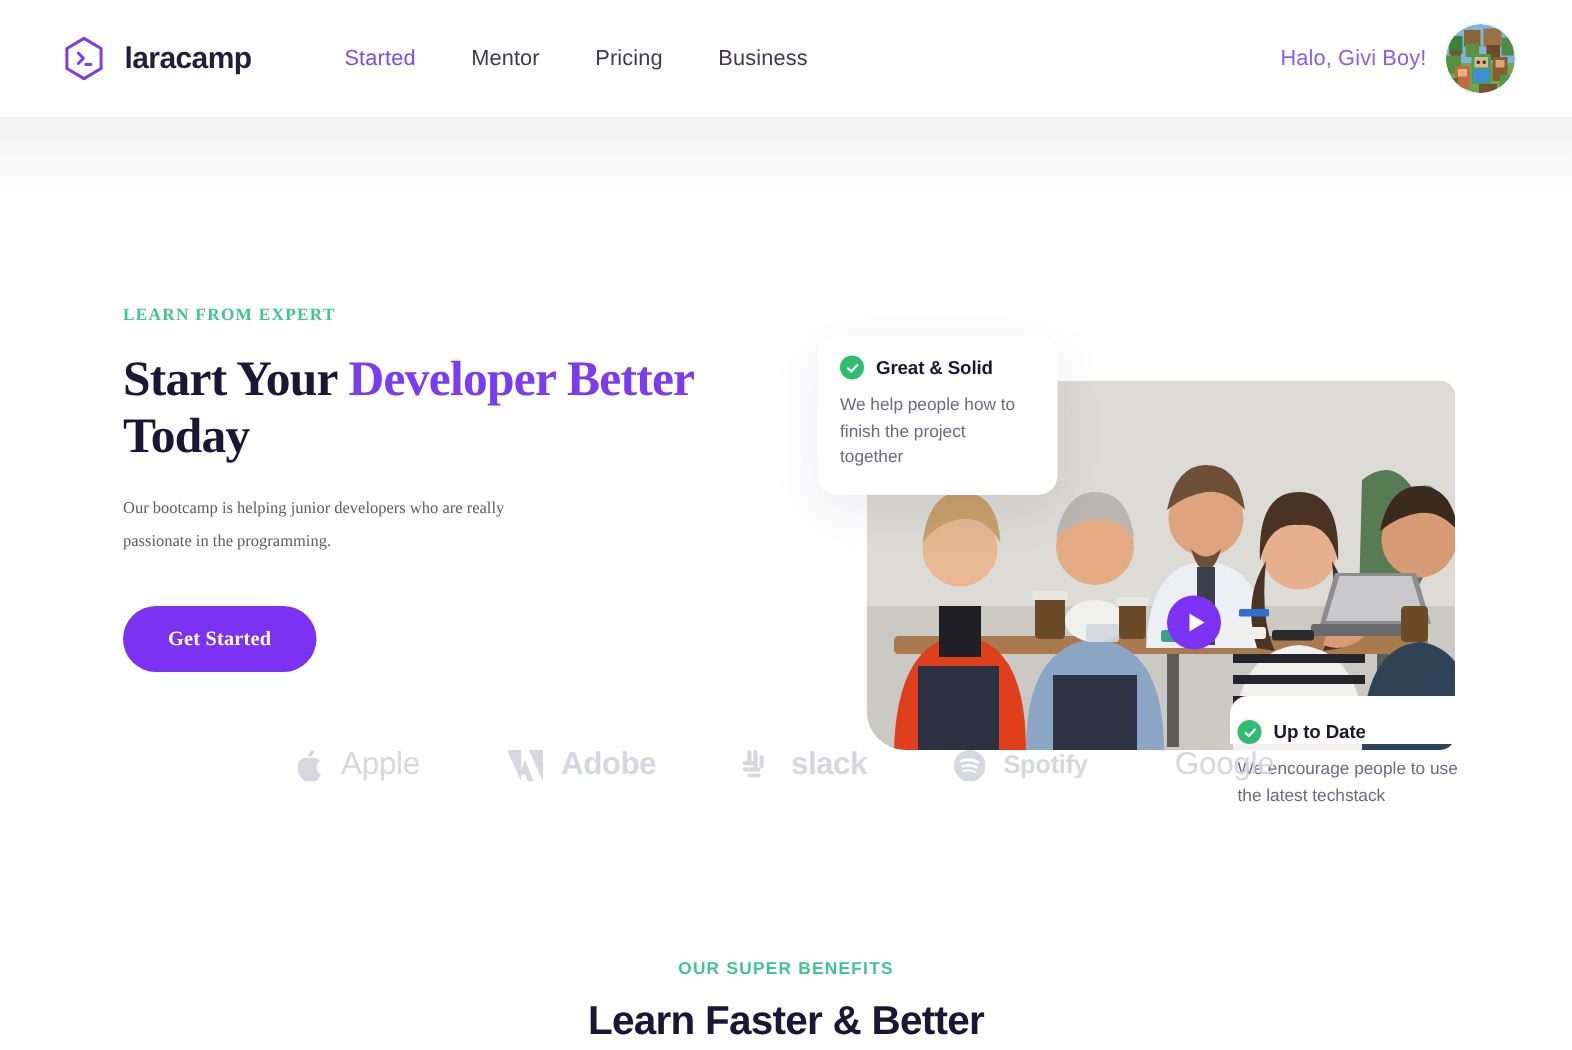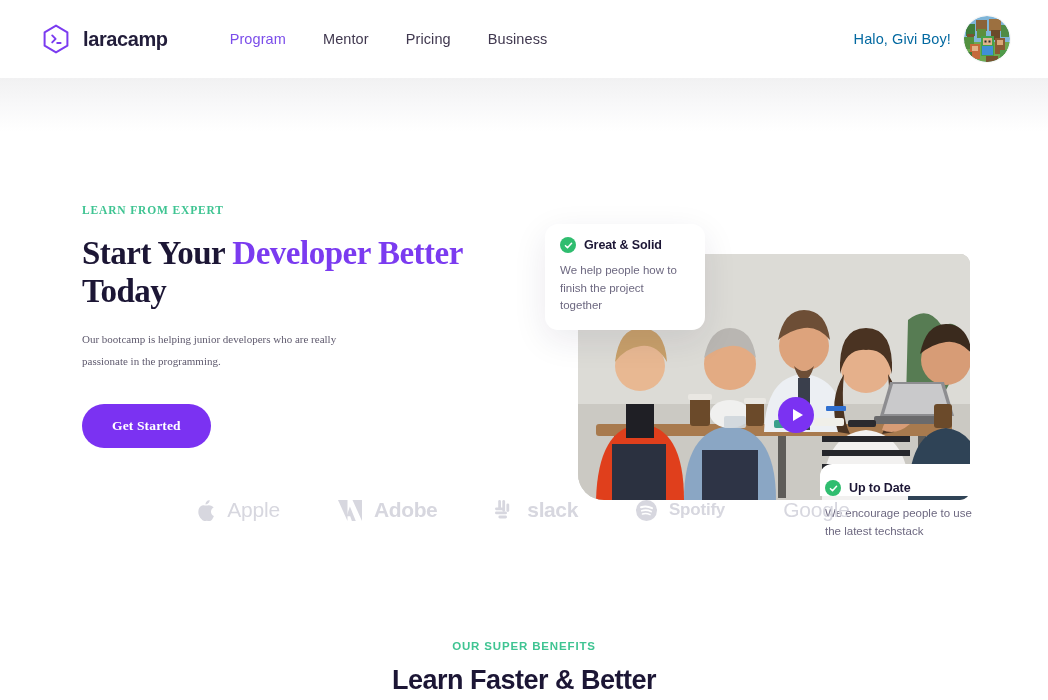--- a/index.html
+++ b/index.html
@@ -285,7 +285,7 @@
   </div>
 
   <nav class="nav">
-    <a class="nav-link active" href="#">Program</a>
+    <a class="nav-link active" href="#">Started</a>
     <a class="nav-link" href="#">Mentor</a>
     <a class="nav-link" href="#">Pricing</a>
     <a class="nav-link" href="#">Business</a>

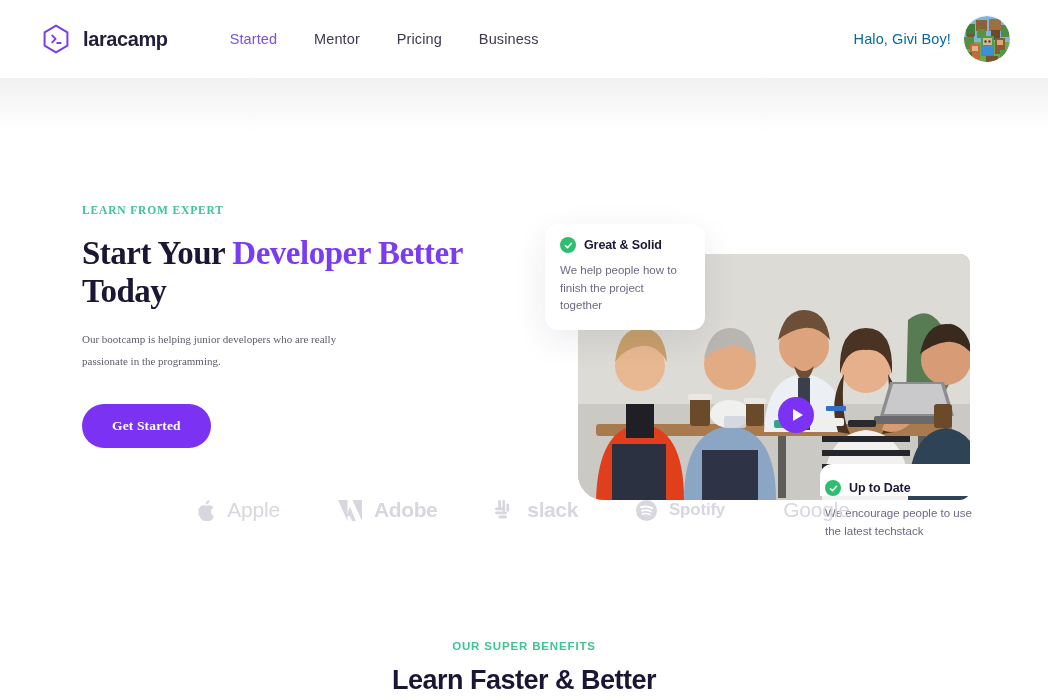--- a/index.html
+++ b/index.html
@@ -51,7 +51,7 @@
   }
   .greeting {
     font-size: 14.5px;
-    color: #0369a1;
+    color: #8b5cf6;
     letter-spacing: 0.1px;
   }
   .avatar {

